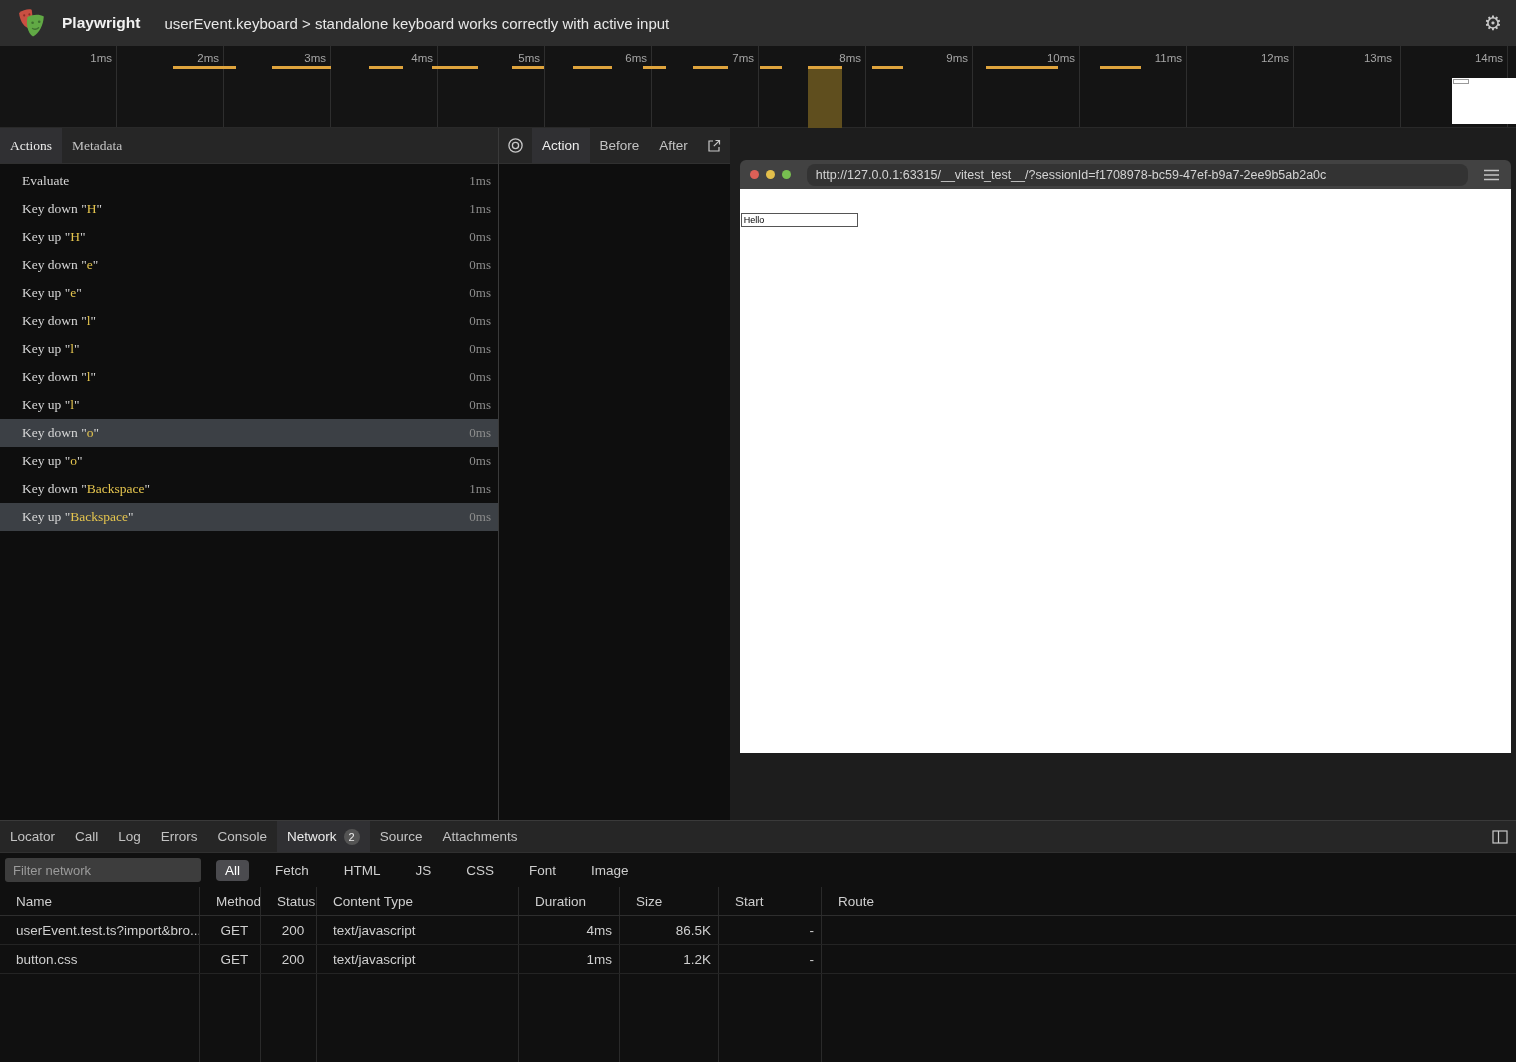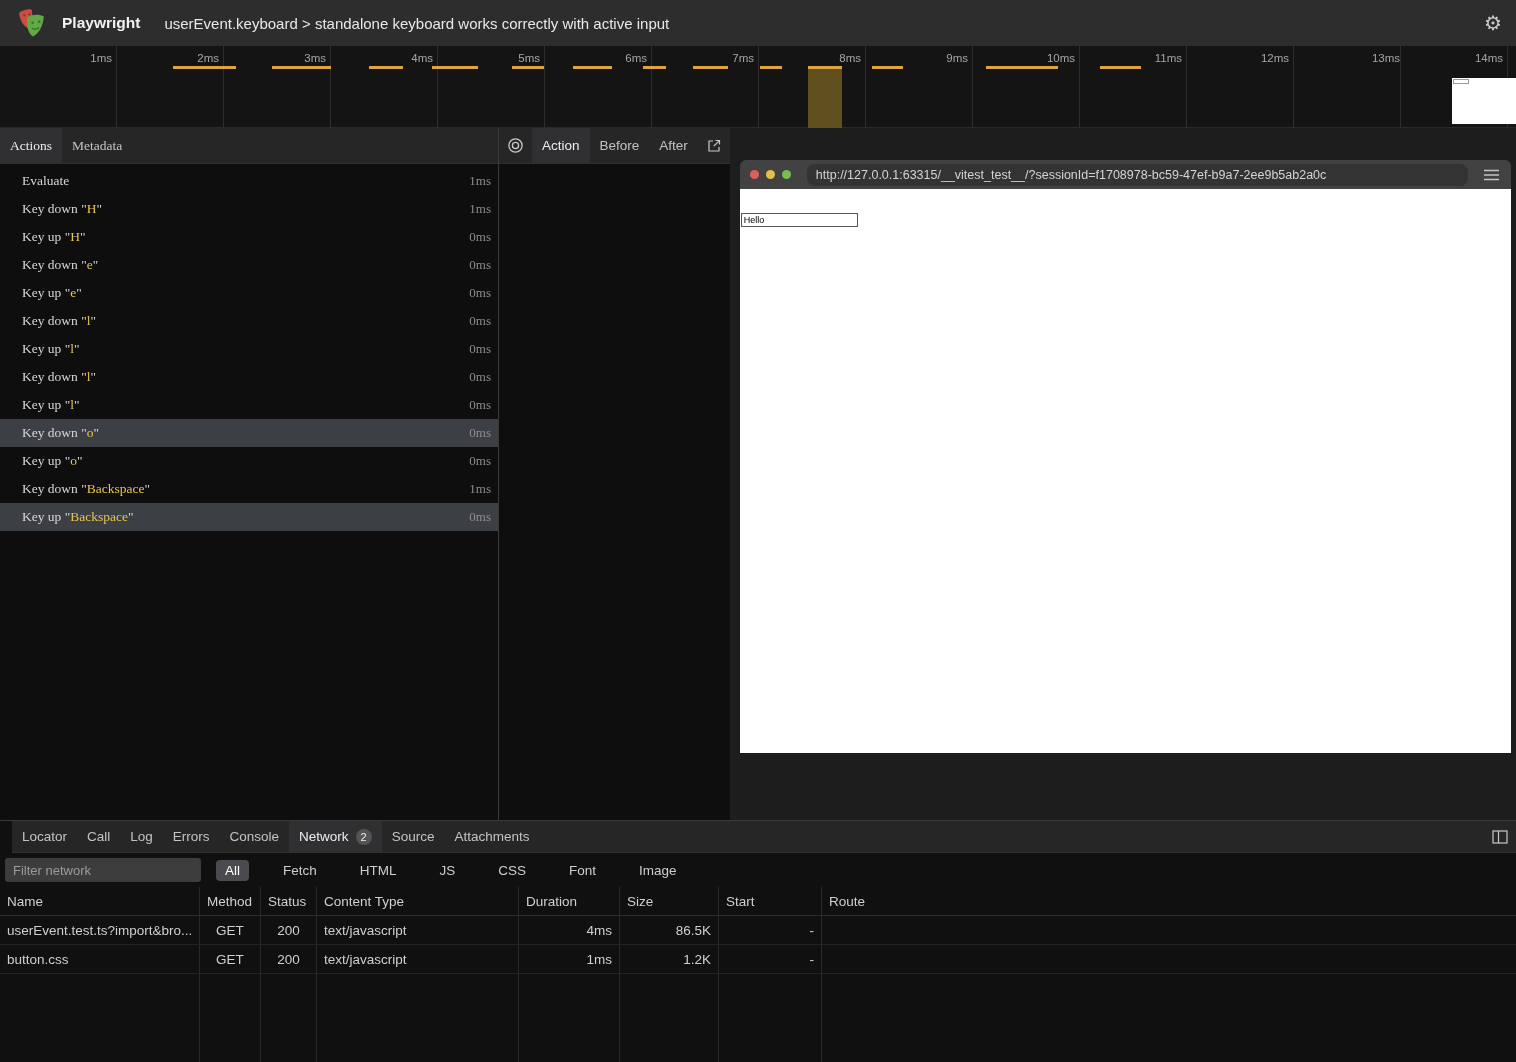--- a/index.html
+++ b/index.html
@@ -115,7 +115,7 @@
     <div class="gridline" style="left: 1293px;"></div>
     <div class="tl-label" style="right: 227px; text-align: right;">12ms</div>
     <div class="gridline" style="left: 1400px;"></div>
-    <div class="tl-label" style="right: 116px;">13ms</div>
+    <div class="tl-label" style="right: 124px;">13ms</div>
     <div class="gridline" style="left: 1507px;"></div>
     <div class="tl-label" style="right: 13px;">14ms</div>
     <div class="selbar" style="left: 808px; width: 34px;"></div>

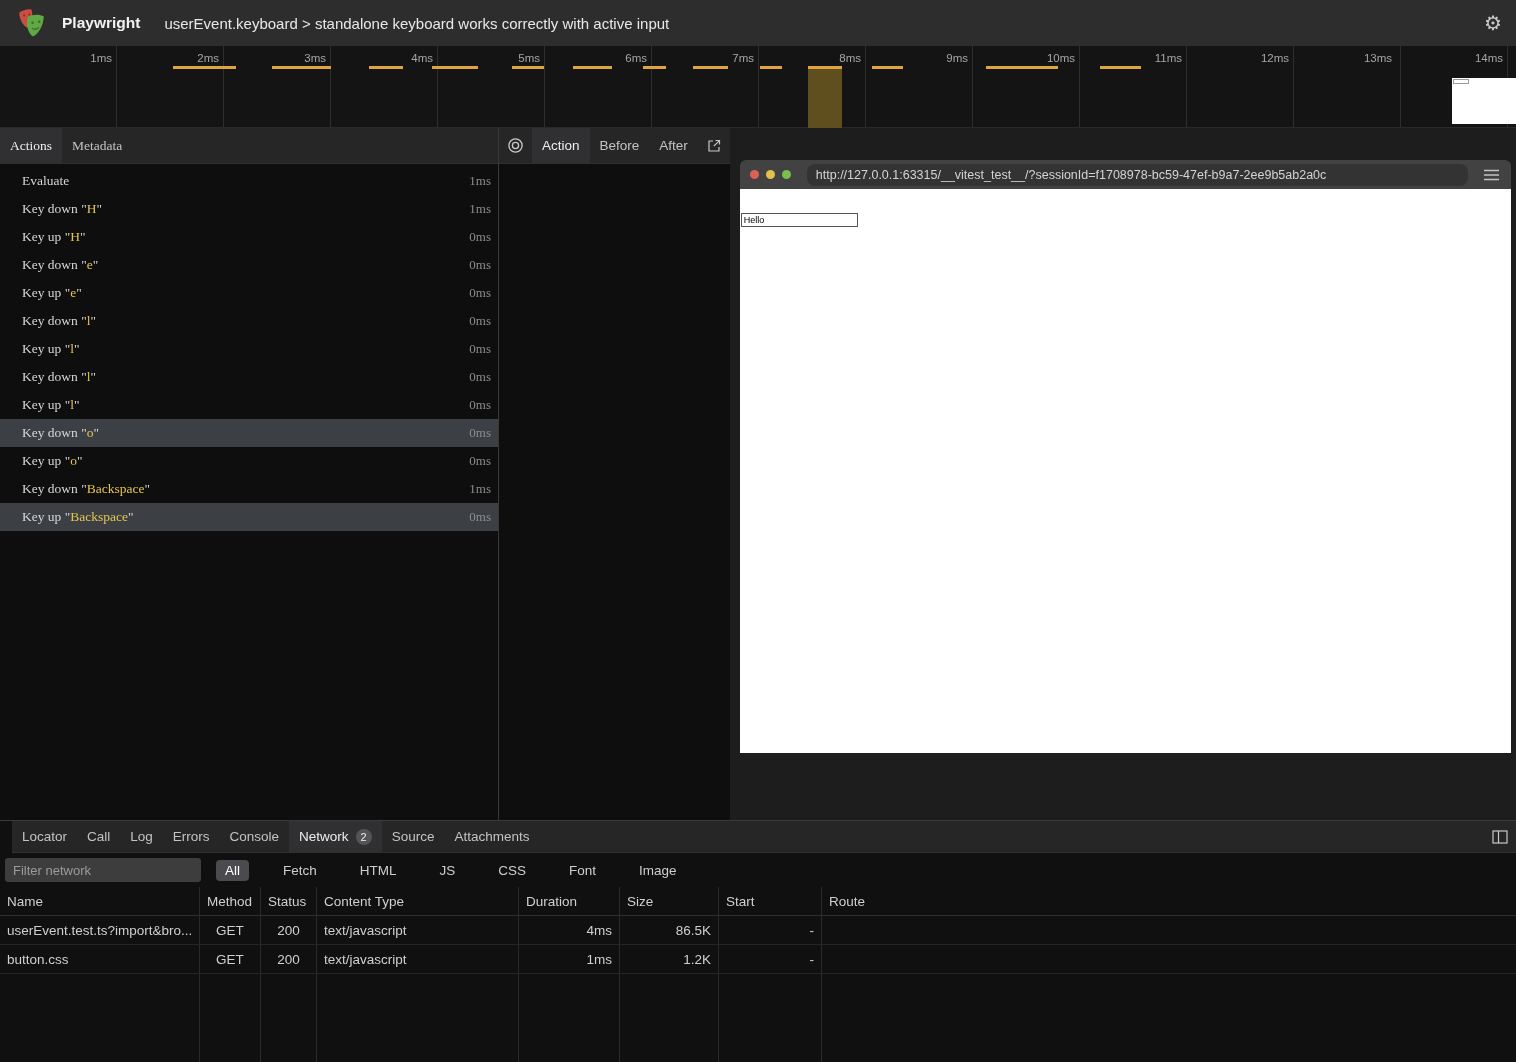--- a/index.html
+++ b/index.html
@@ -52,7 +52,7 @@
 
   
   .bottom { height:242px; border-top:1px solid #3a3a3a; background:#101010; display:flex; flex-direction:column; }
-  .bottom .tabbar { height:32px;margin-left:12px; }
+  .bottom .tabbar { height:32px; }
   .badge { width:16px; height:16px; border-radius:50%; background:#545454; color:#ececec; font-size:11px; display:flex; align-items:center; justify-content:center; margin-left:7px; }
   .filter-row { height:34px; display:flex; align-items:center; padding:0 5px; flex:0 0 auto; }
   .filter-input { width:196px; height:24px; background:#3d3d3d; border:none; border-radius:3px; color:#ddd; font-size:13px; padding:0 8px; outline:none; font-family:"Liberation Sans",sans-serif; }

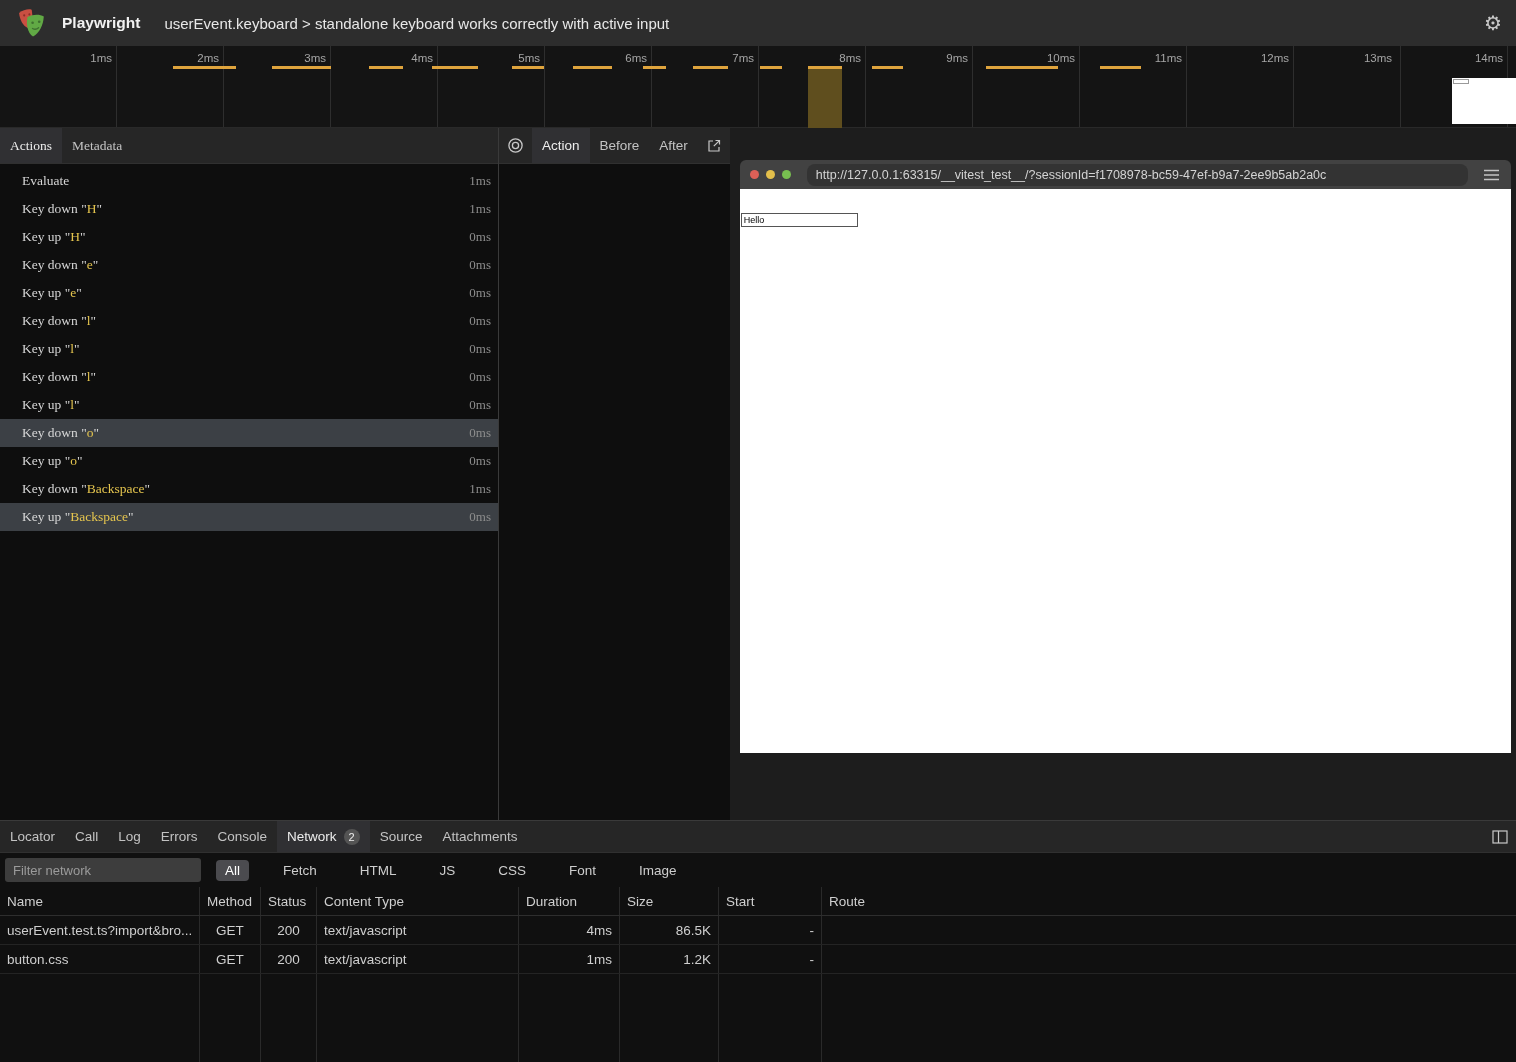--- a/index.html
+++ b/index.html
@@ -57,7 +57,7 @@
   .filter-row { height:34px; display:flex; align-items:center; padding:0 5px; flex:0 0 auto; }
   .filter-input { width:196px; height:24px; background:#3d3d3d; border:none; border-radius:3px; color:#ddd; font-size:13px; padding:0 8px; outline:none; font-family:"Liberation Sans",sans-serif; }
   .filter-input::placeholder { color:#9b9b9b; }
-  .chips { display:flex; margin-left:15px; gap:25px; align-items:flex-start; }
+  .chips { display:flex; margin-left:15px; gap:17px; align-items:flex-start; }
   .chip { font-size:13.5px; color:#cecece; padding:3px 9px; border-radius:4px; cursor:default; }
   .chip.sel { background:#4b4b4f; color:#ffffff; }
 

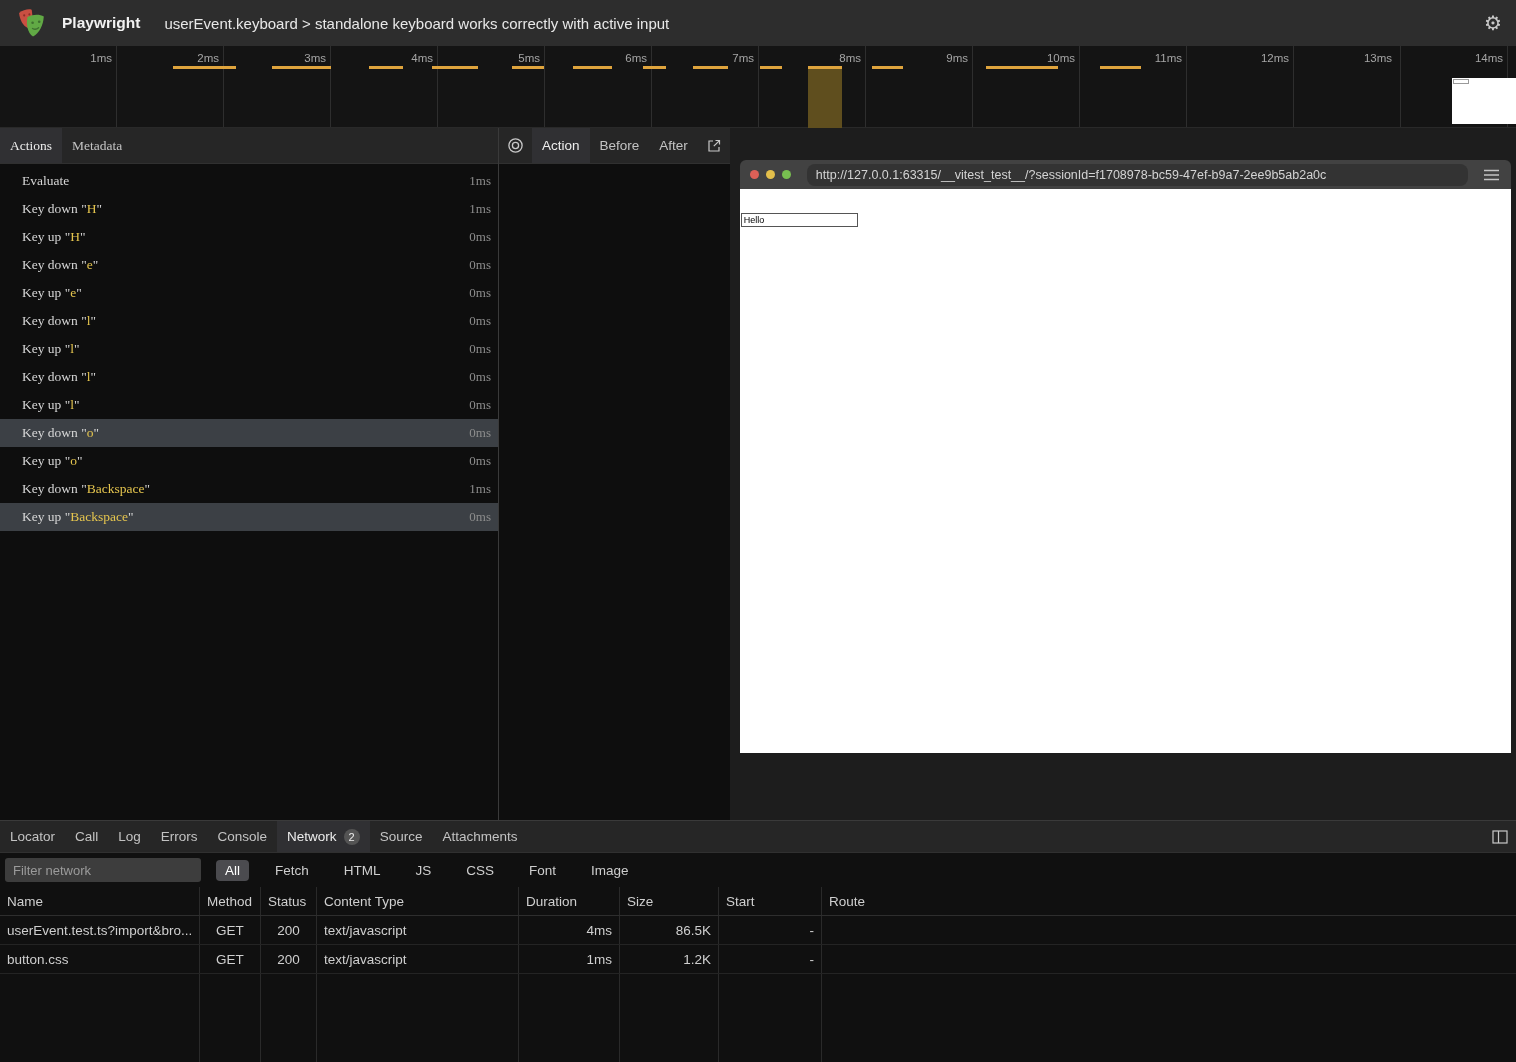--- a/index.html
+++ b/index.html
@@ -65,7 +65,7 @@
   .net-row { display:grid; grid-template-columns:200px 61px 56px 202px 101px 99px 103px 1fr; height:29px; border-bottom:1px solid #242424; flex:0 0 auto; }
   .net-row.head { color:#d8d8d8; border-bottom:1px solid #2e2e2e; }
   .net-row.fill { flex:1; height:auto; border-bottom:none; }
-  .net-cell { display:flex; align-items:center; padding:0 7px; border-right:1px solid #2a2a2a; overflow:hidden; white-space:nowrap; color:#cfcfcf; }
+  .net-cell { display:flex; align-items:center; padding:0 7px; border-right:1px solid #2a2a2a; overflow:hidden; white-space:nowrap; color:#cfcfcf;margin-left:9px; }
   .net-cell:last-child { border-right:none; }
   .net-cell.r { justify-content:flex-end; }
   .net-cell.c { justify-content:center;text-align:right; }

